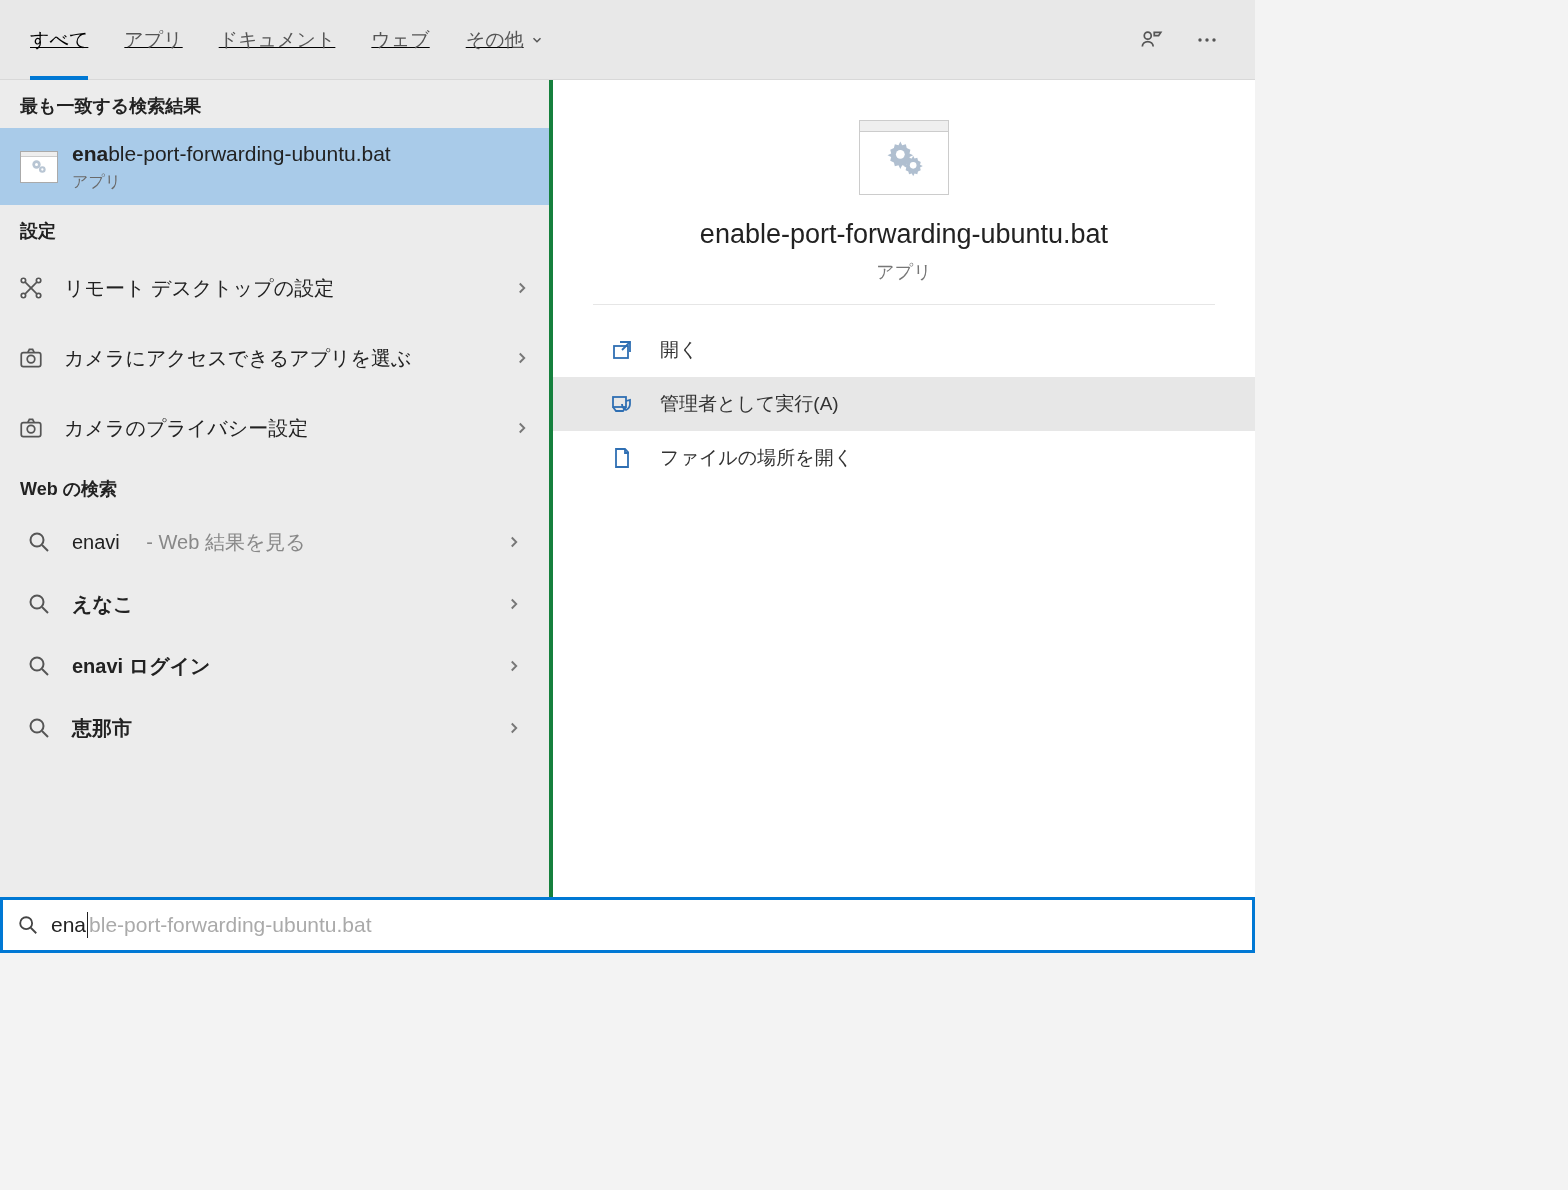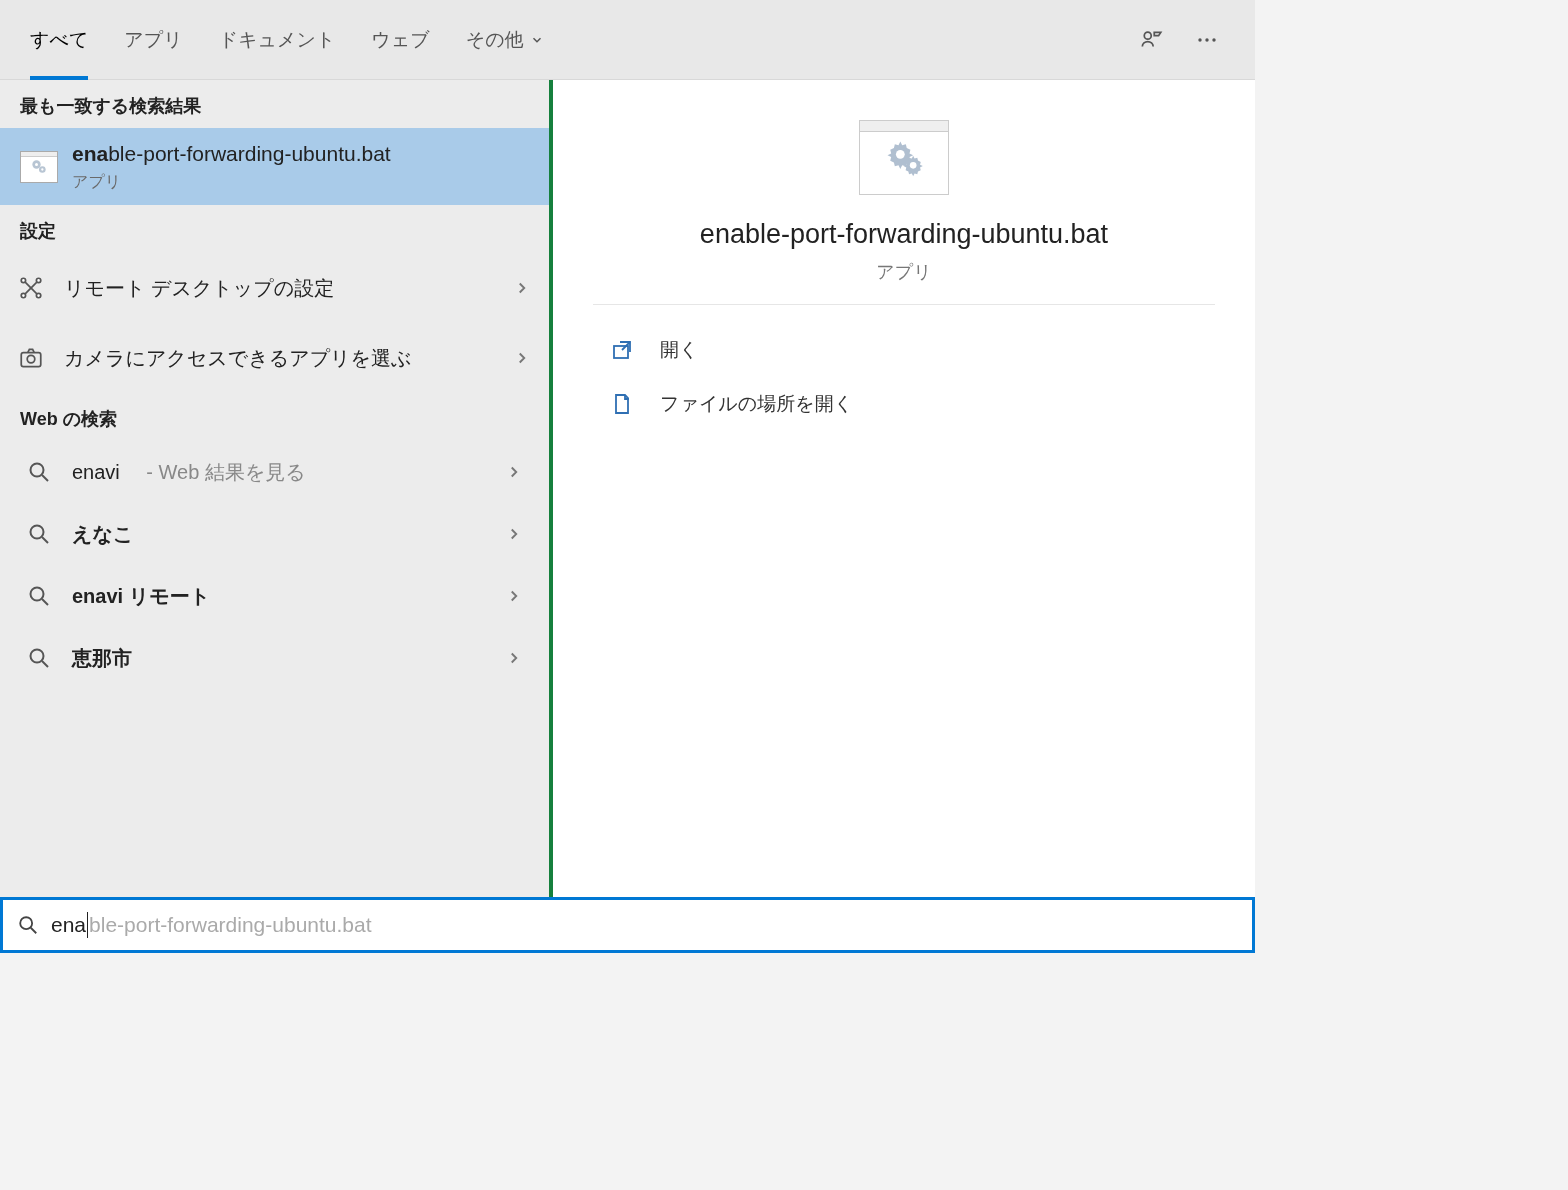--- a/index.html
+++ b/index.html
@@ -6,7 +6,7 @@
 body { width: 1255px; height: 953px; background: #f3f3f3; overflow: hidden; position: relative; }
 
 .tabs-bar { height: 80px; background: #e8e8e8; display: flex; align-items: center; padding: 0 12px; position: relative; border-bottom: 1px solid #d8d8d8; }
-.tabs-left { display: flex; gap: 0; }
+.tabs-left { display: flex; gap: 0; text-decoration: underline; }
 .tab { padding: 0 18px; height: 80px; display: flex; align-items: center; font-size: 19px; color: #555; cursor: pointer; position: relative; }
 .tab.active { color: #000; }
 .tab.active::after { content: ''; position: absolute; bottom: 0; left: 18px; right: 18px; height: 4px; background: #0078d4; }

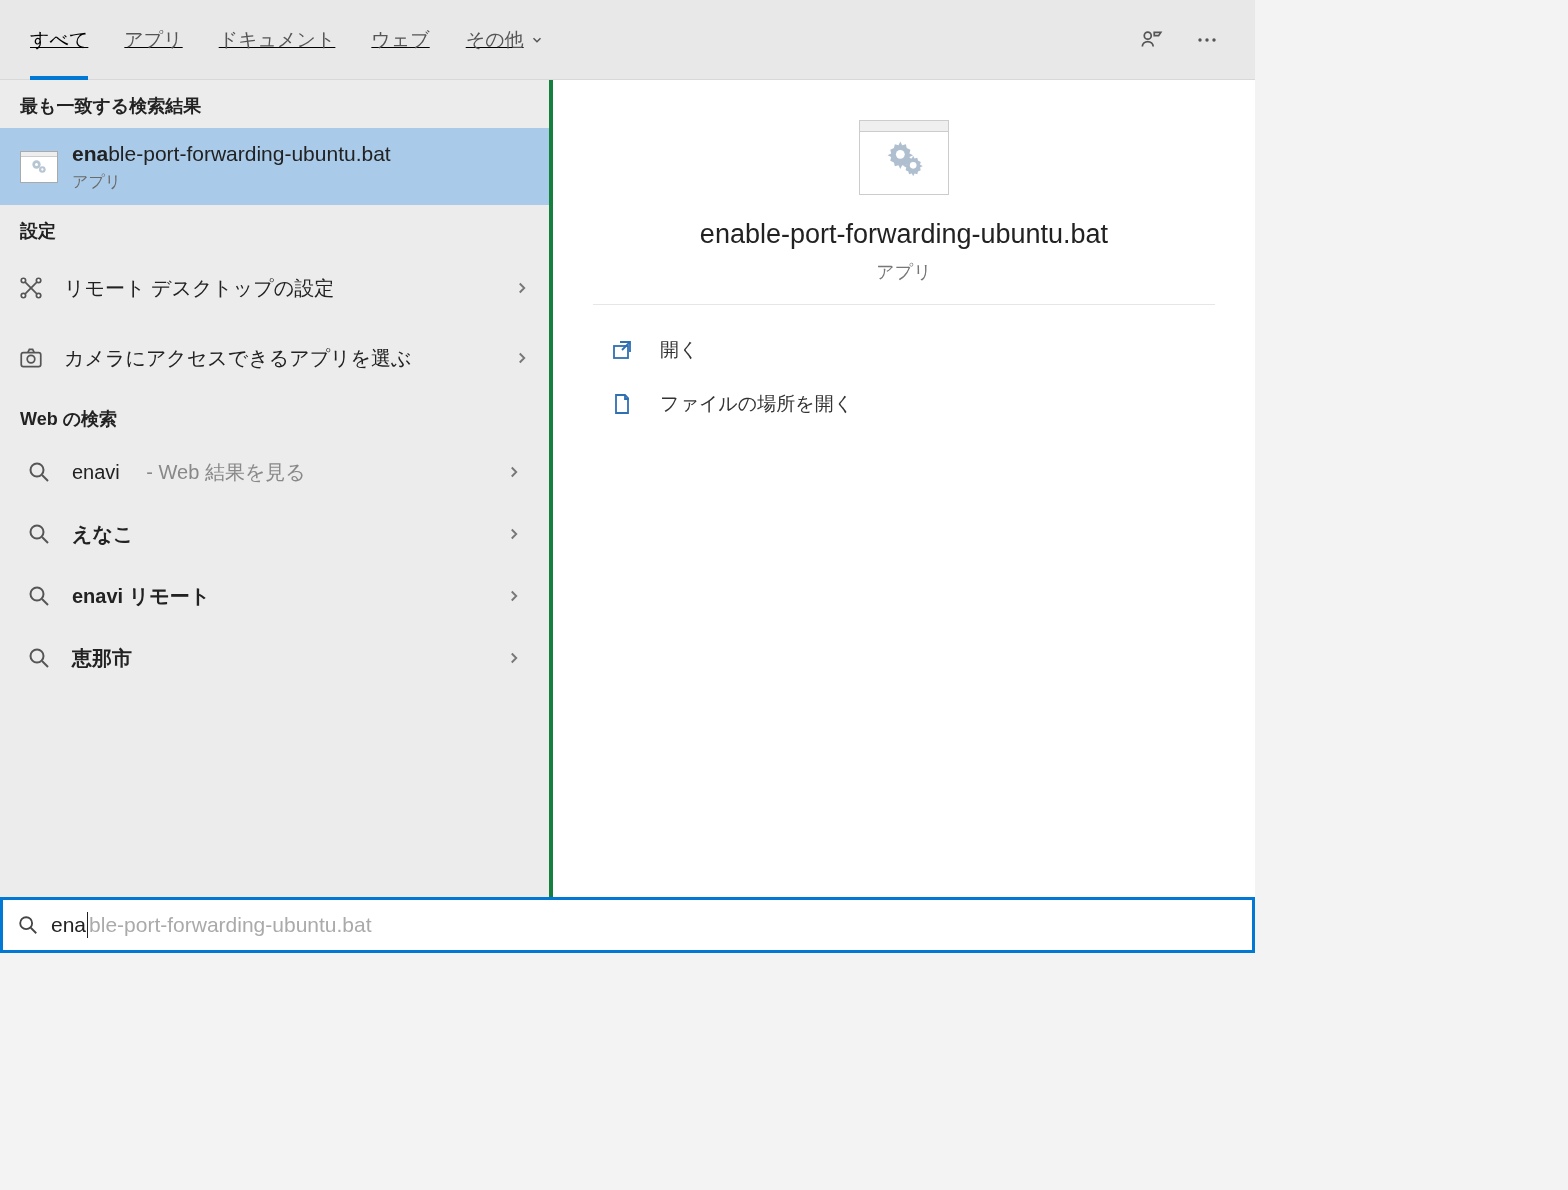--- a/index.html
+++ b/index.html
@@ -265,6 +265,16 @@
         </div>
         <span>開く</span>
       </div>
+      <div class="action-row hovered">
+        <div class="action-icon">
+          <svg width="24" height="24" viewBox="0 0 24 24" fill="none" stroke="currentColor" stroke-width="1.8">
+              <rect x="3" y="5" width="13" height="10"></rect>
+              <path d="M3 15l3 4h7l3-4"></path>
+              <path d="M16 9l4-1v4c0 3-2 5-4 6-2-1-4-3-4-6"></path>
+            </svg>
+        </div>
+        <span>管理者として実行(A)</span>
+      </div>
       <div class="action-row">
         <div class="action-icon">
           <svg width="24" height="24" viewBox="0 0 24 24" fill="none" stroke="currentColor" stroke-width="1.8">

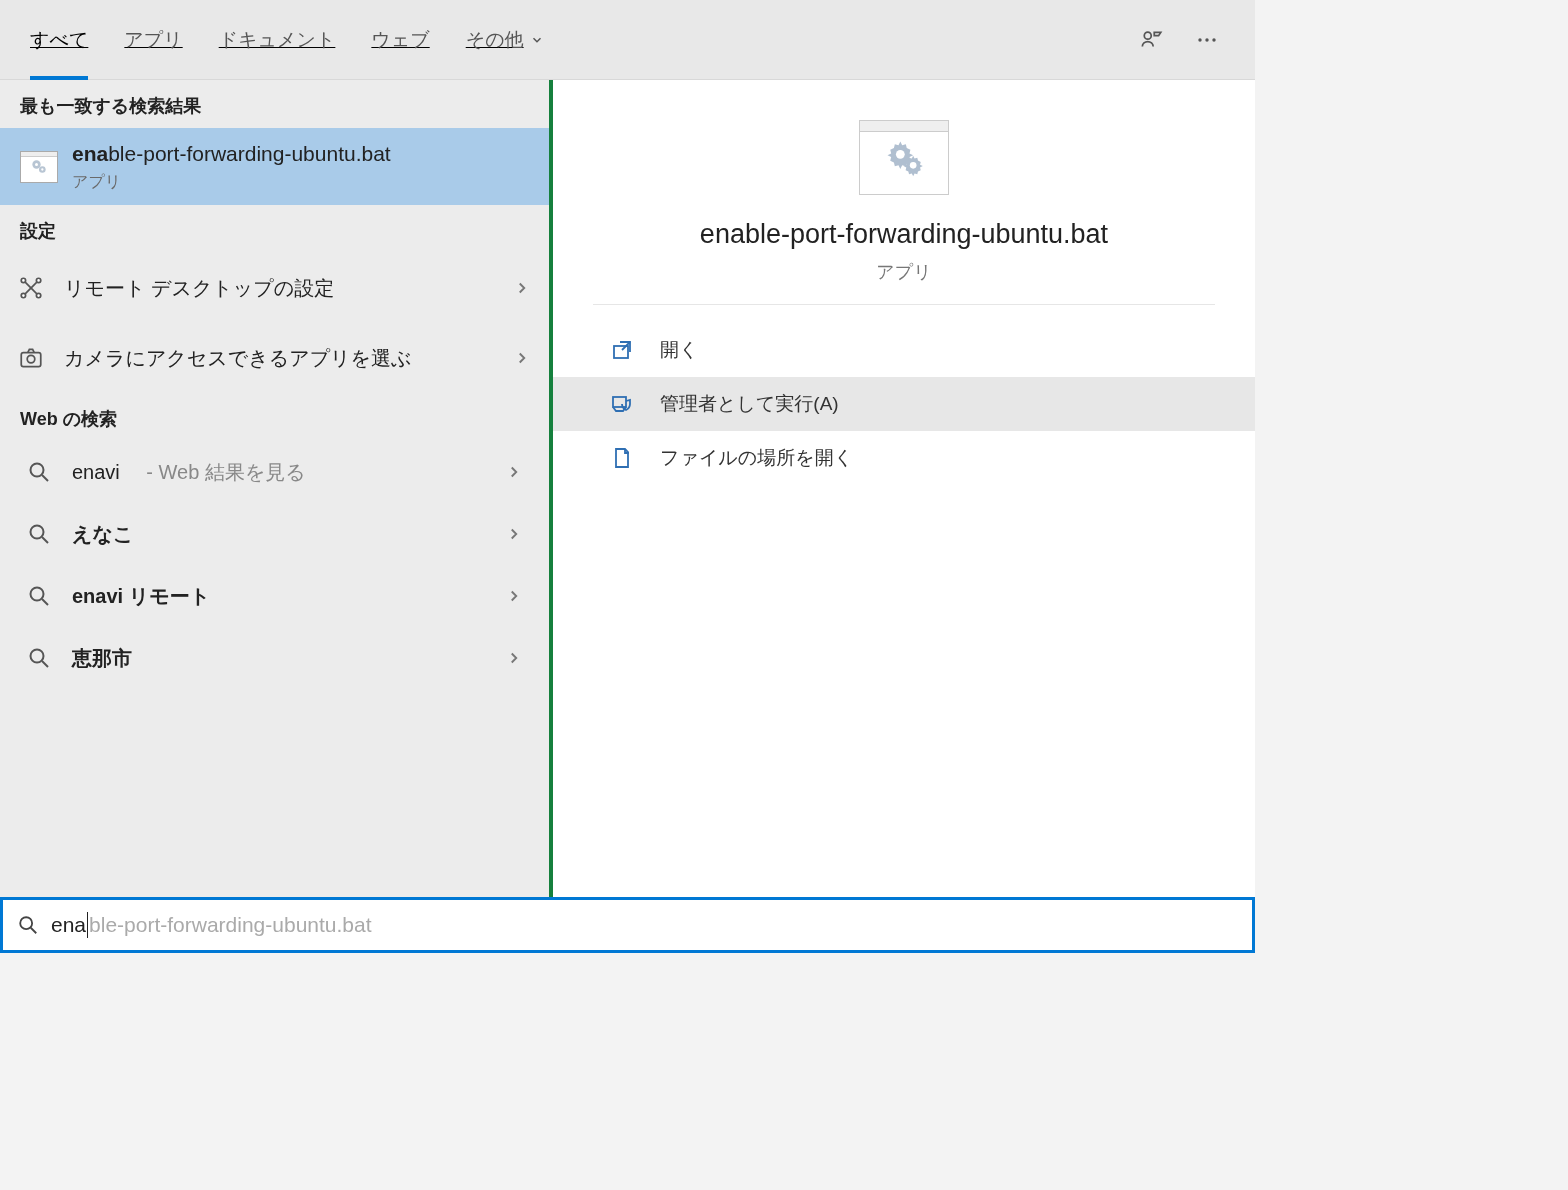--- a/index.html
+++ b/index.html
@@ -163,6 +163,23 @@
         </div>
     </div>
 
+    <div class="result-item setting-item">
+      <div class="result-icon">
+        <svg width="26" height="26" viewBox="0 0 24 24" fill="none" stroke="#555" stroke-width="1.6">
+            <rect x="3" y="7" width="18" height="13" rx="2"></rect>
+            <path d="M9 7l1.5-3h3L15 7"></path>
+            <circle cx="12" cy="13" r="3.5"></circle>
+          </svg>
+      </div>
+      <div class="result-body">
+          <div class="result-title">カメラのプライバシー設定</div>
+        </div>
+      <div class="chevron-right">
+          <svg width="18" height="18" viewBox="0 0 24 24" fill="none" stroke="currentColor" stroke-width="2.5">
+            <polyline points="9 6 15 12 9 18"></polyline>
+          </svg>
+        </div>
+    </div>
 
     <div class="section-header">Web の検索</div>
 

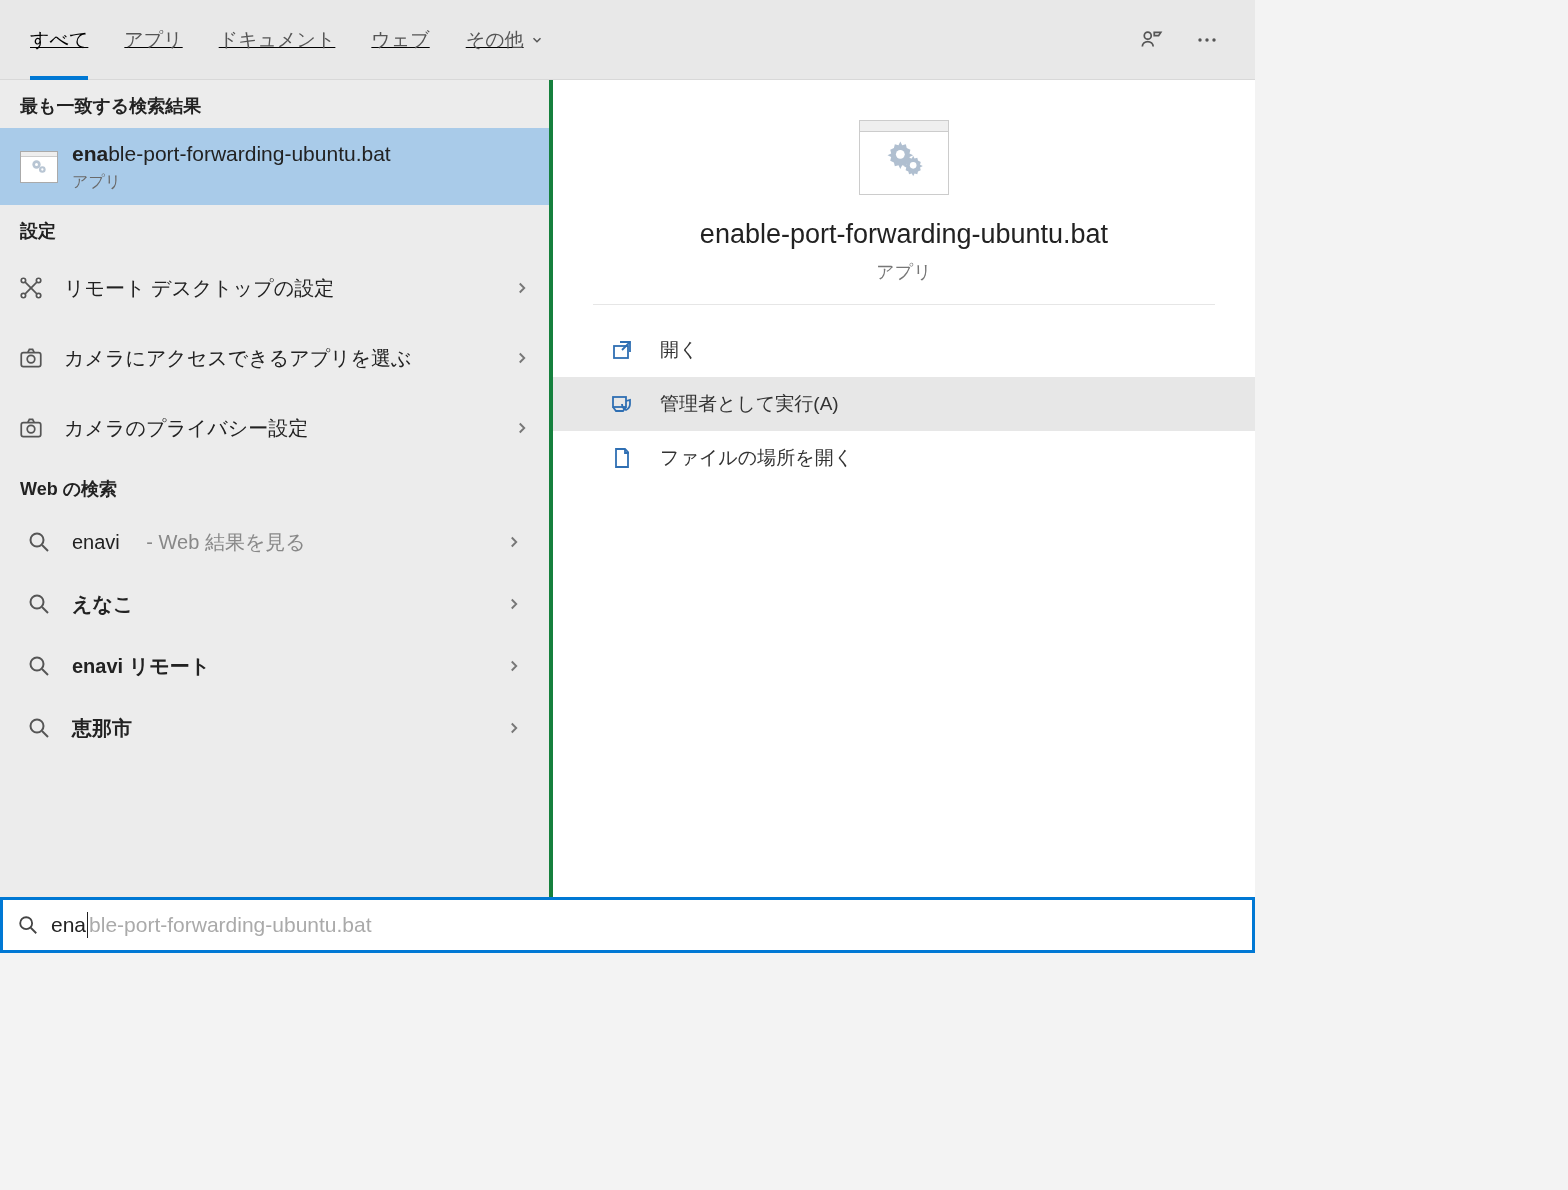--- a/index.html
+++ b/index.html
@@ -225,7 +225,7 @@
           </svg>
       </div>
       <div class="result-body">
-          <div class="result-title" style="font-weight:700">enavi リモート</div>
+          <div class="result-title" style="font-weight:700">enavi ログイン</div>
         </div>
       <div class="chevron-right">
           <svg width="18" height="18" viewBox="0 0 24 24" fill="none" stroke="currentColor" stroke-width="2.5">

